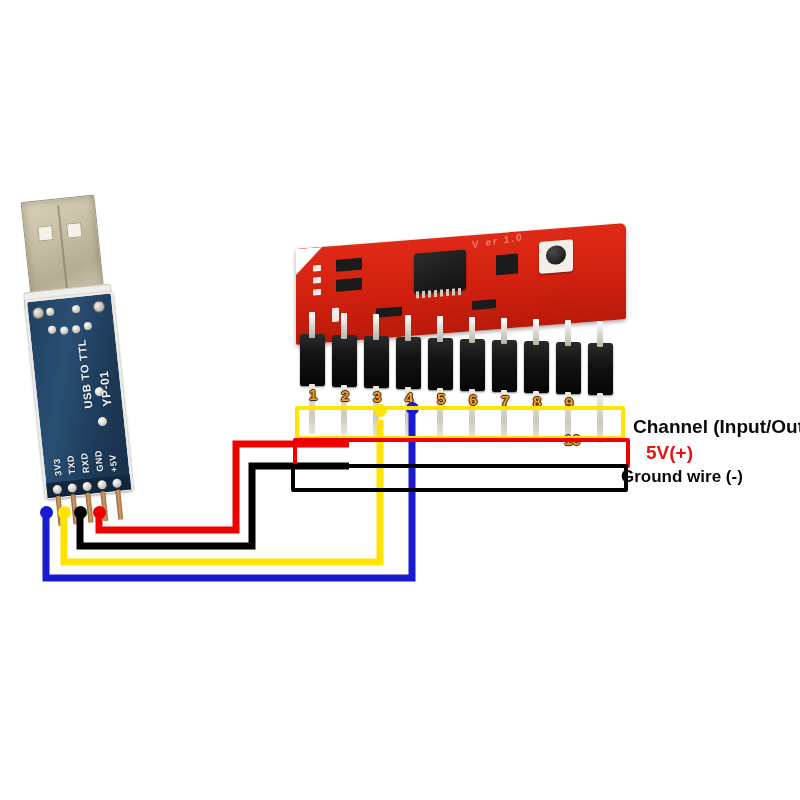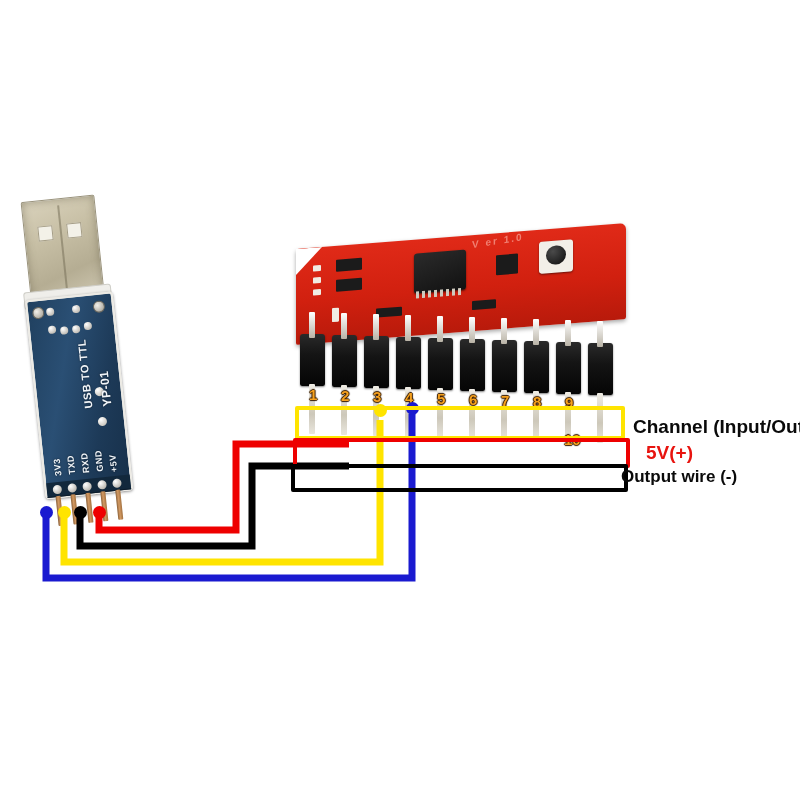--- a/index.html
+++ b/index.html
@@ -432,7 +432,7 @@
 
   <div class="callout callout-channel" style="left:633px; top:417px;">Channel (Input/Output)</div>
   <div class="callout callout-5v" style="left:634px; top:443px;margin-left:12px;">5V(+)</div>
-  <div class="callout callout-gnd" style="left:621px; top:468px;">Output wire (-)</div>
+  <div class="callout callout-gnd" style="left:621px; top:468px;">Ground wire (-)</div>
 
 </div>
 

